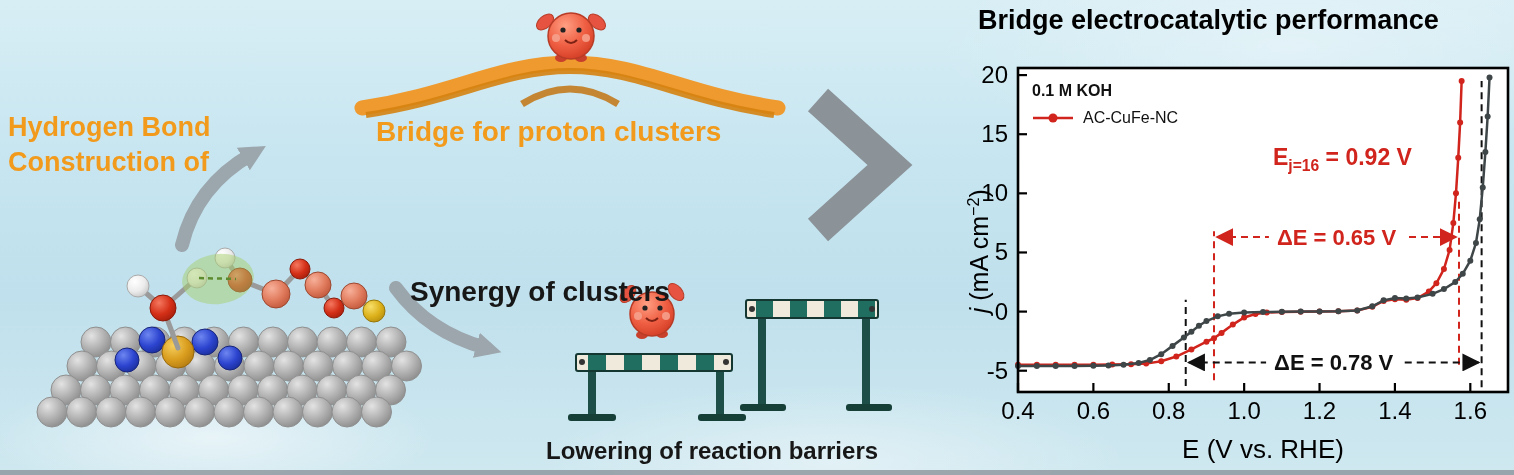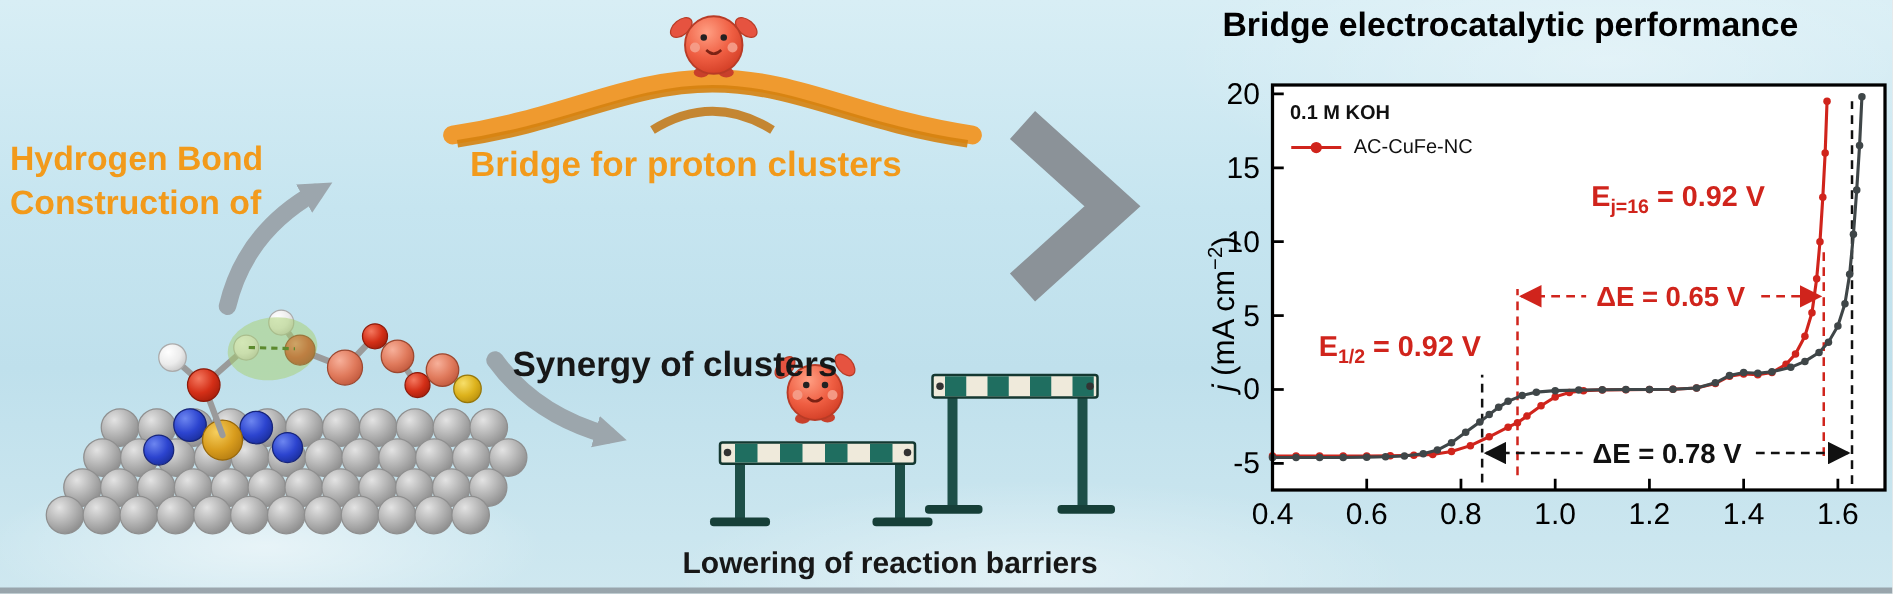--- a/index.html
+++ b/index.html
@@ -397,7 +397,6 @@
     </div>
 
     <div class="ann ann-ej10"><span>E</span><sub>j=16</sub><span> = 0.92 V</span></div>
-    <div class="ann ann-ehalf"><span>E</span><sub>1/2</sub><span> = 0.92 V</span></div>
 
     <div class="y-axis-label"><i>j</i><span> (mA cm</span><sup>−2</sup><span>)</span></div>
   </div>

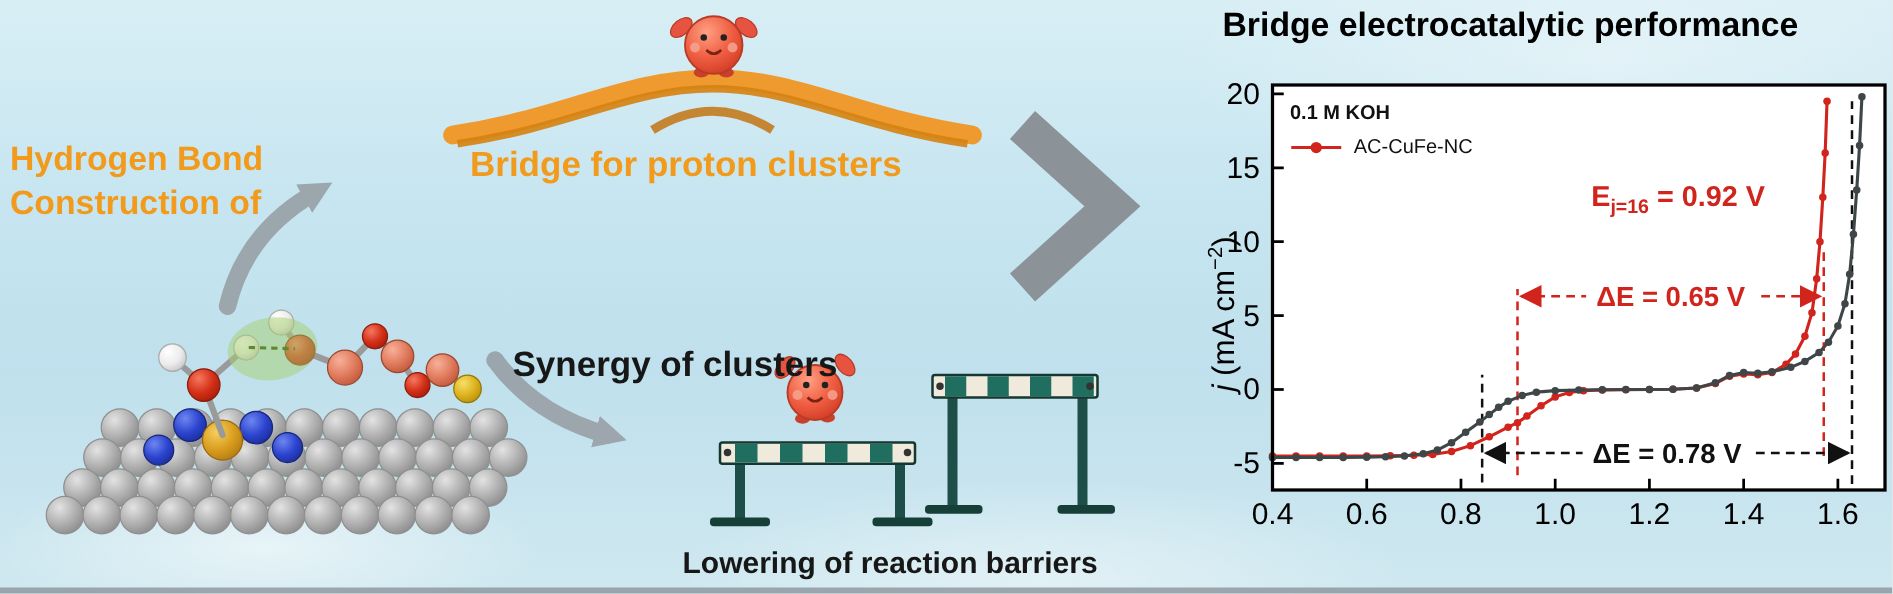--- a/index.html
+++ b/index.html
@@ -399,6 +399,7 @@
     <div class="ann ann-ej10"><span>E</span><sub>j=16</sub><span> = 0.92 V</span></div>
 
     <div class="y-axis-label"><i>j</i><span> (mA cm</span><sup>−2</sup><span>)</span></div>
+    <div class="x-axis-label">E (V vs. RHE)</div>
   </div>
 
   <div class="bottom-strip"></div>

